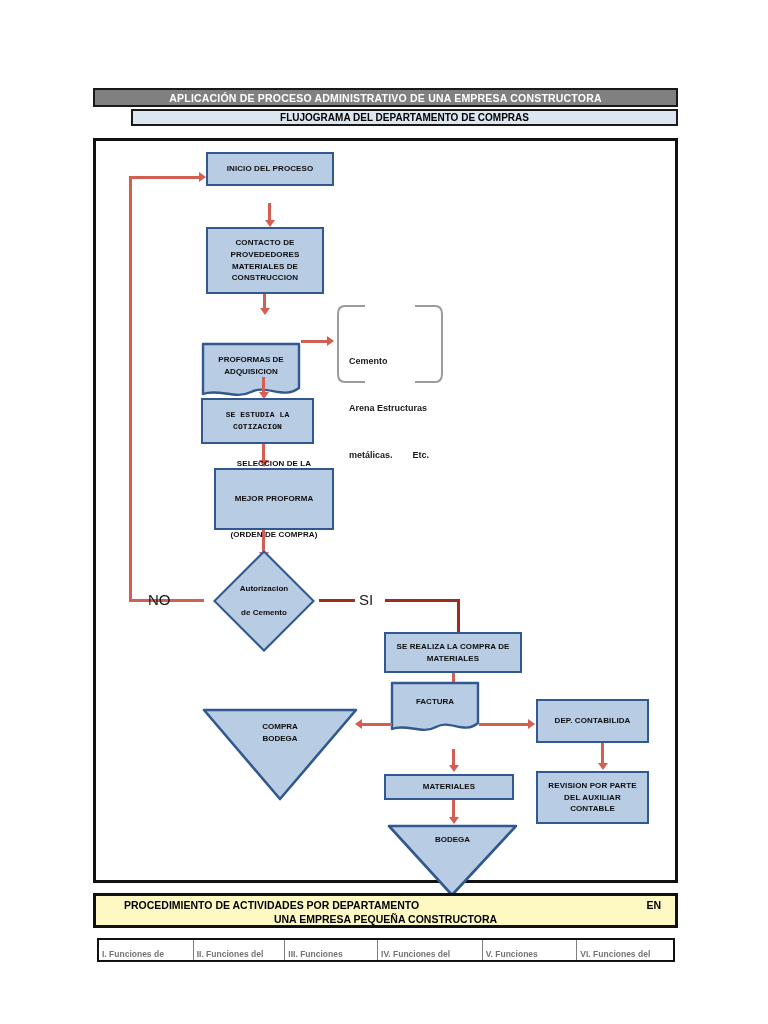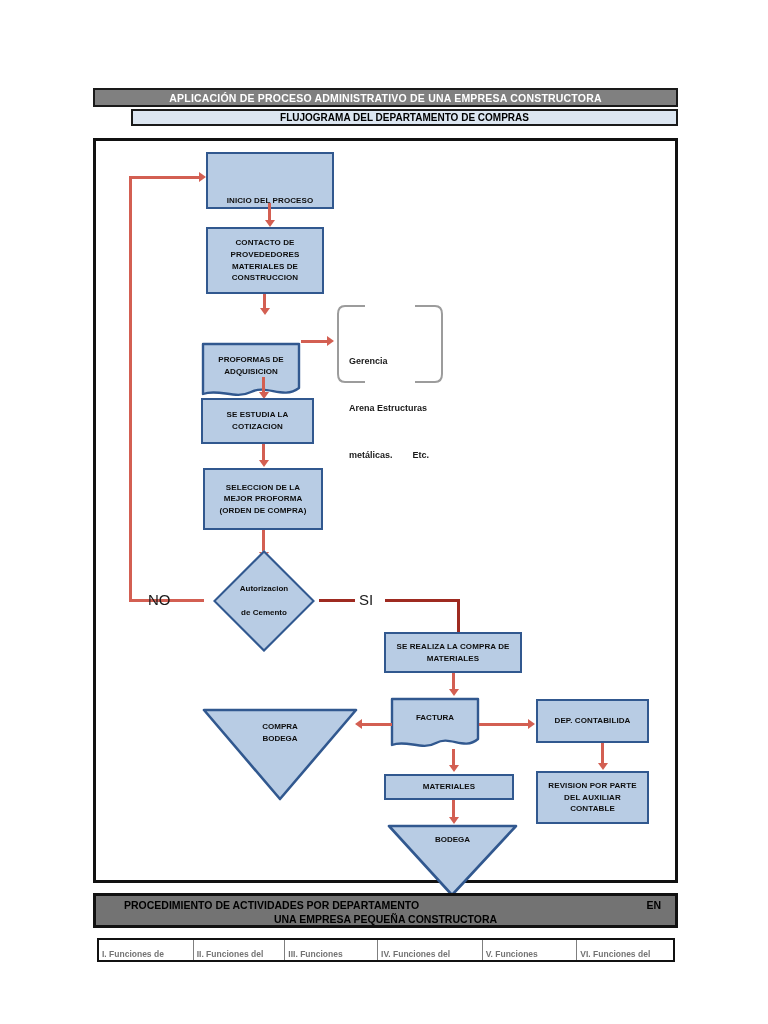--- a/index.html
+++ b/index.html
@@ -282,7 +282,7 @@
       <div class="conn" style="left:33px; top:35px; width:72px; height:3px;"></div>
       <div class="arrow arrow-right" style="left:103px; top:31px;"></div>
 
-      <div class="node rect" style="left:110px; top:11px; width:128px; height:57px;align-items:flex-end;">
+      <div class="node rect" style="left:110px; top:11px; width:128px; height:34px;">
         <span>INICIO DEL PROCESO</span>
       </div>
 

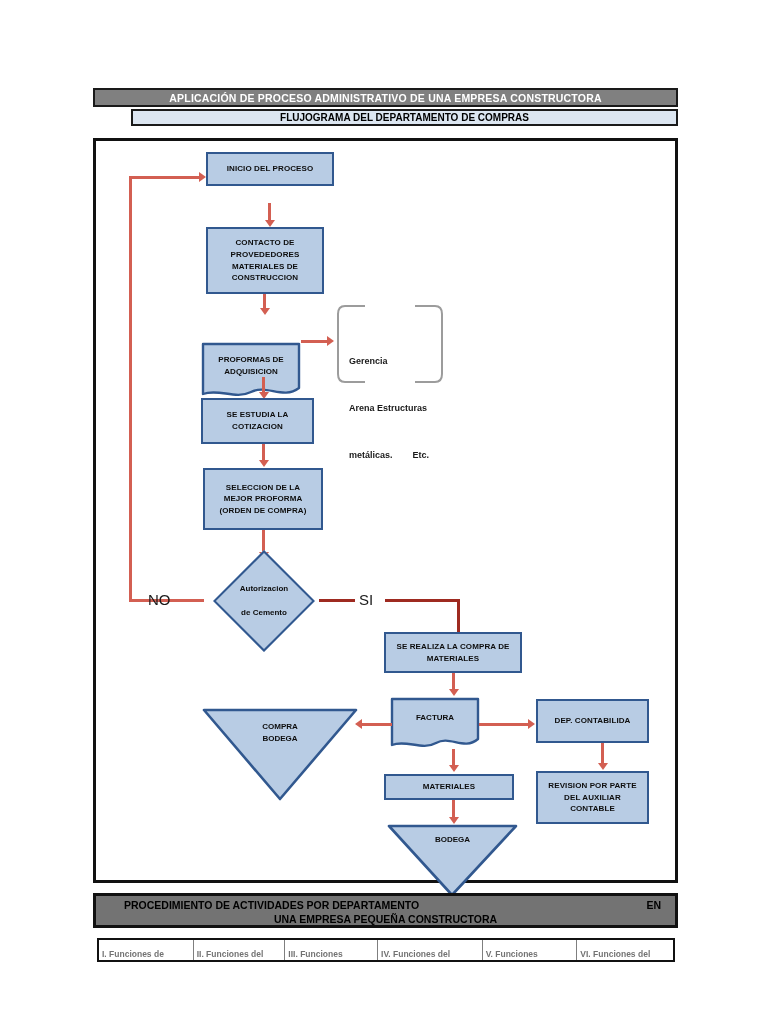--- a/index.html
+++ b/index.html
@@ -318,7 +318,7 @@
           <path d="M80,2 L100,2 C105,2 107,5 107,10 L107,70 C107,75 105,78 100,78 L80,78" fill="none" stroke="#9c9c9c" stroke-width="2"></path>
         </svg>
         <div class="bracket-txt">
-          <div>Gerencia</div>
+          <div>Cemento</div>
           <div>Arena Estructuras</div>
           <div>metálicas.        Etc.</div>
         </div>

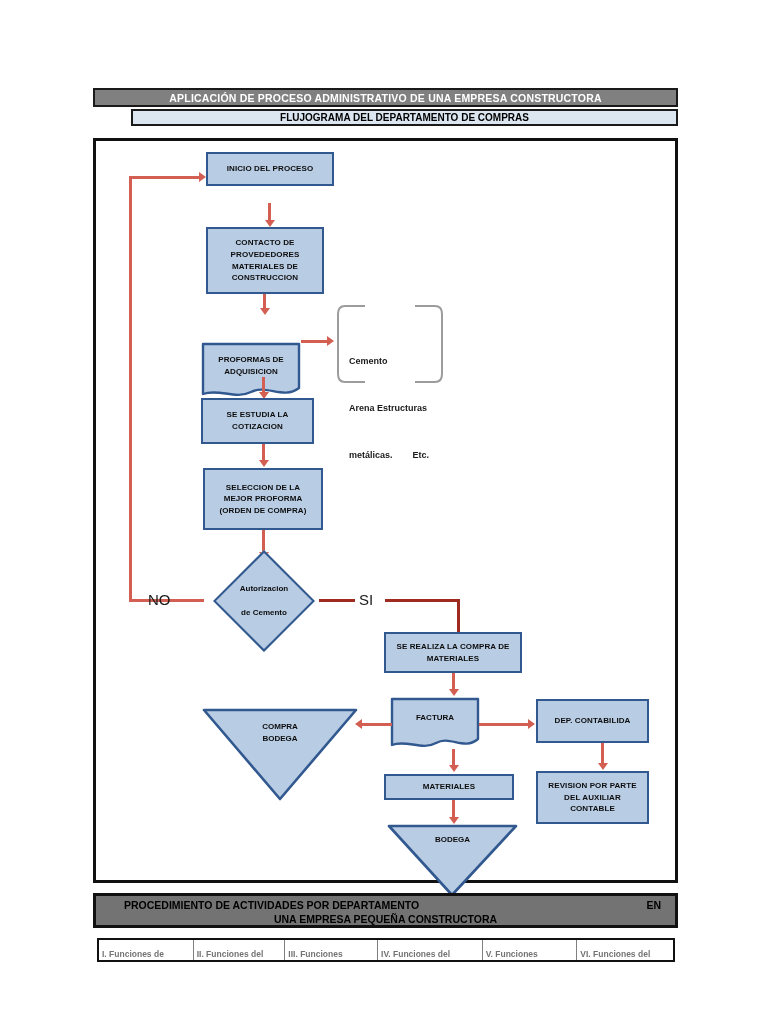--- a/index.html
+++ b/index.html
@@ -327,7 +327,7 @@
       <div class="conn" style="left:166px; top:236px; width:3px; height:17px;"></div>
       <div class="arrow arrow-down" style="left:163px; top:251px;"></div>
 
-      <div class="node rect" style="left:105px; top:257px; width:113px; height:46px; flex-direction:column;">
+      <div class="node rect" style="left:105px; top:257px; width:113px; height:46px; flex-direction:column;font-family:Liberation Mono, monospace;">
         <span>SE ESTUDIA LA</span>
         <span>COTIZACION</span>
       </div>

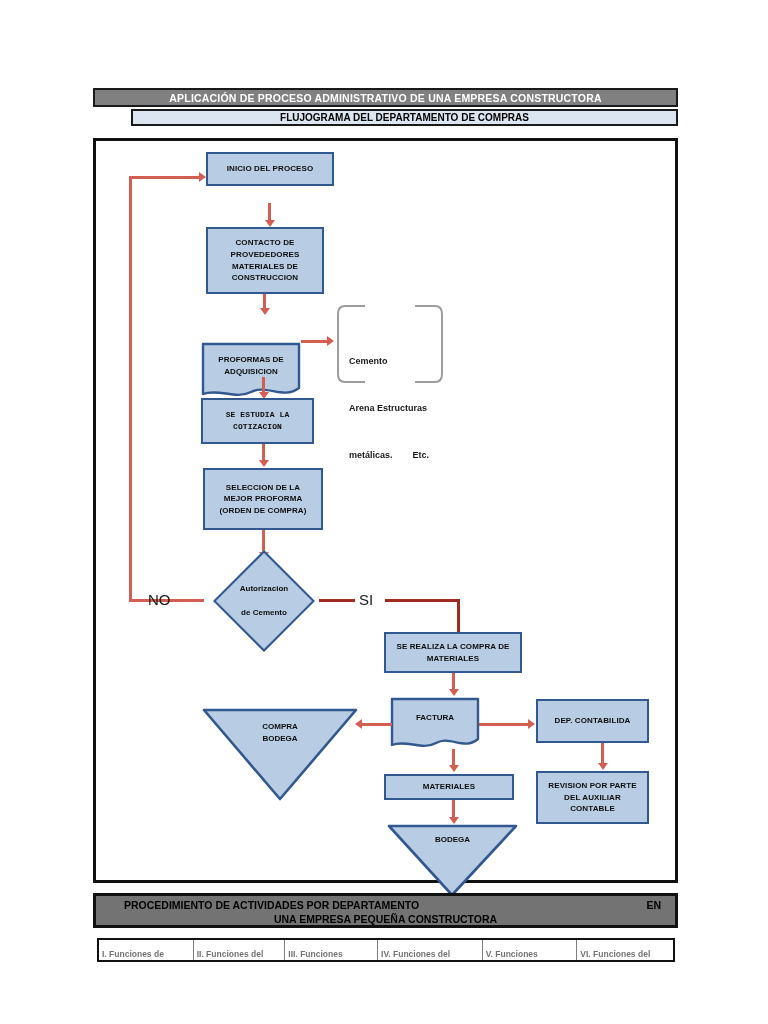--- a/index.html
+++ b/index.html
@@ -335,7 +335,7 @@
       <div class="conn" style="left:166px; top:303px; width:3px; height:18px;"></div>
       <div class="arrow arrow-down" style="left:163px; top:319px;"></div>
 
-      <div class="node rect" style="left:107px; top:327px; width:120px; height:62px; flex-direction:column;">
+      <div class="node rect" style="left:118px; top:327px; width:120px; height:62px; flex-direction:column;gap:24px;">
         <span>SELECCION DE LA</span>
         <span>MEJOR PROFORMA</span>
         <span>(ORDEN DE COMPRA)</span>

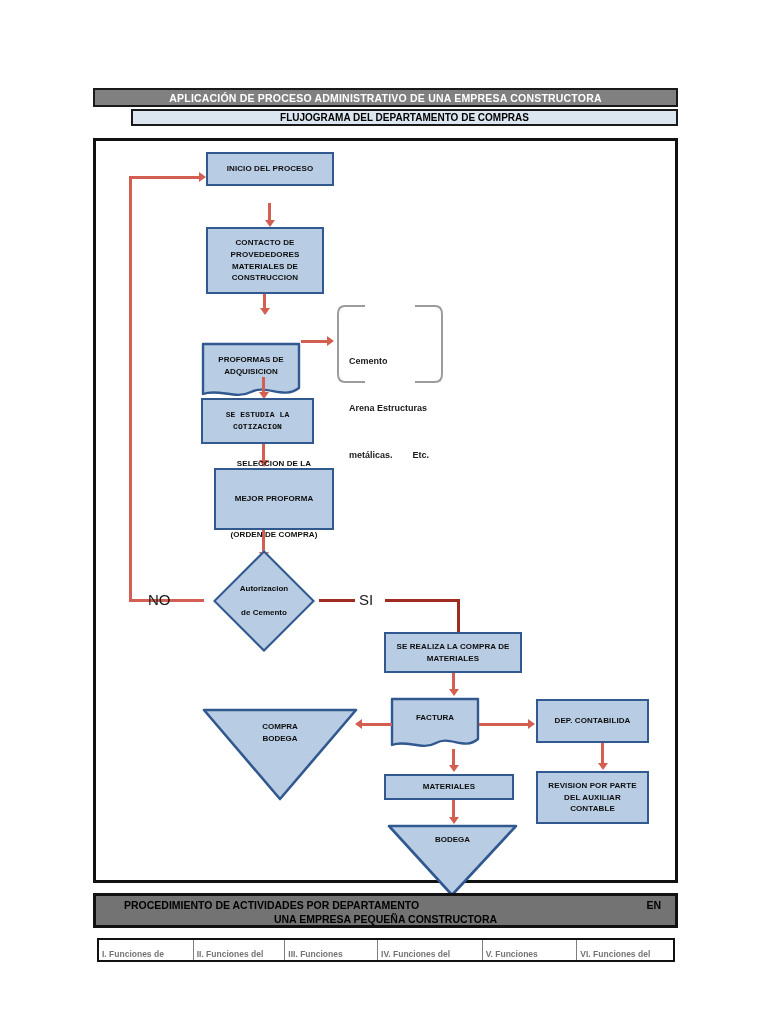--- a/index.html
+++ b/index.html
@@ -367,7 +367,7 @@
       <div class="conn" style="left:356px; top:532px; width:3px; height:18px;"></div>
       <div class="arrow arrow-down" style="left:353px; top:548px;"></div>
 
-      <div class="doc-wrap" style="left:294px; top:556px; width:90px; height:56px;">
+      <div class="doc-wrap" style="left:294px; top:540px; width:90px; height:56px;">
         <svg width="90" height="56" viewBox="0 0 90 56">
           <path d="M2,2 L88,2 L88,42 C74,54 60,38 46,46 C32,54 16,42 2,48 Z" fill="#b8cce4" stroke="#31588f" stroke-width="2.4" stroke-linejoin="round"></path>
         </svg>

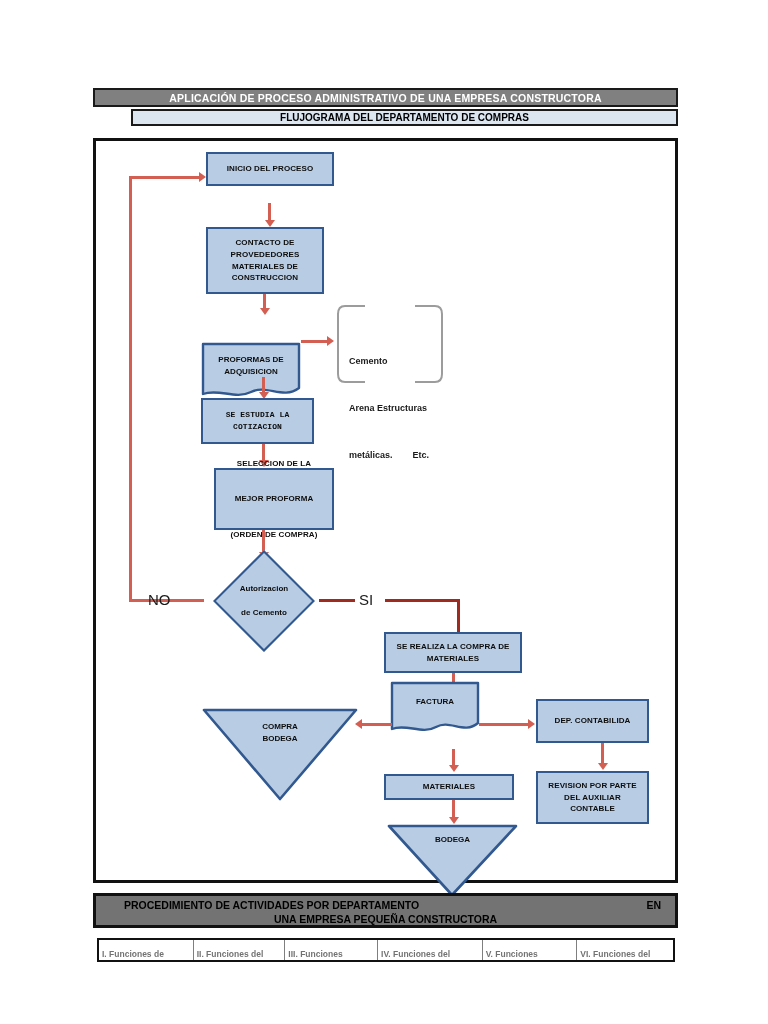--- a/index.html
+++ b/index.html
@@ -80,7 +80,7 @@
     width: 585px;
   }
   .ftr-bar {
-    background: #737373;
+    background: #fef9c3;
     border: 3px solid #111111;
     box-sizing: border-box;
     position: relative;

